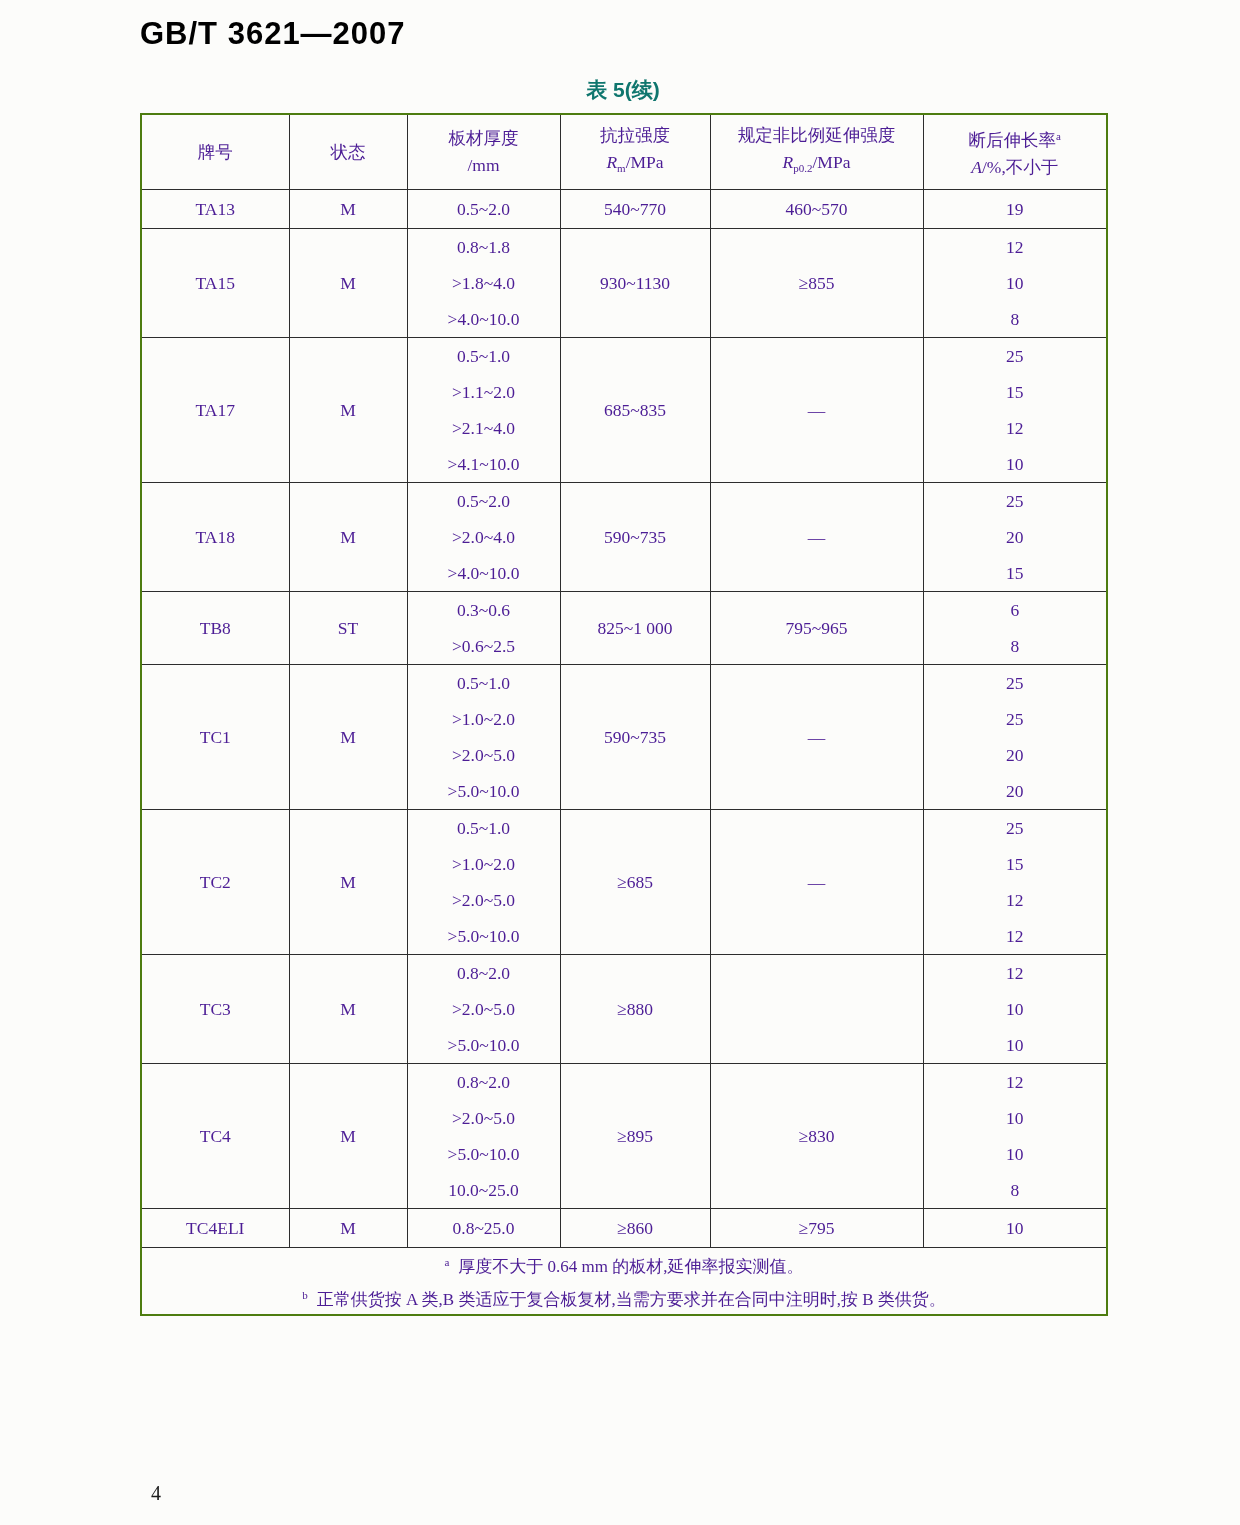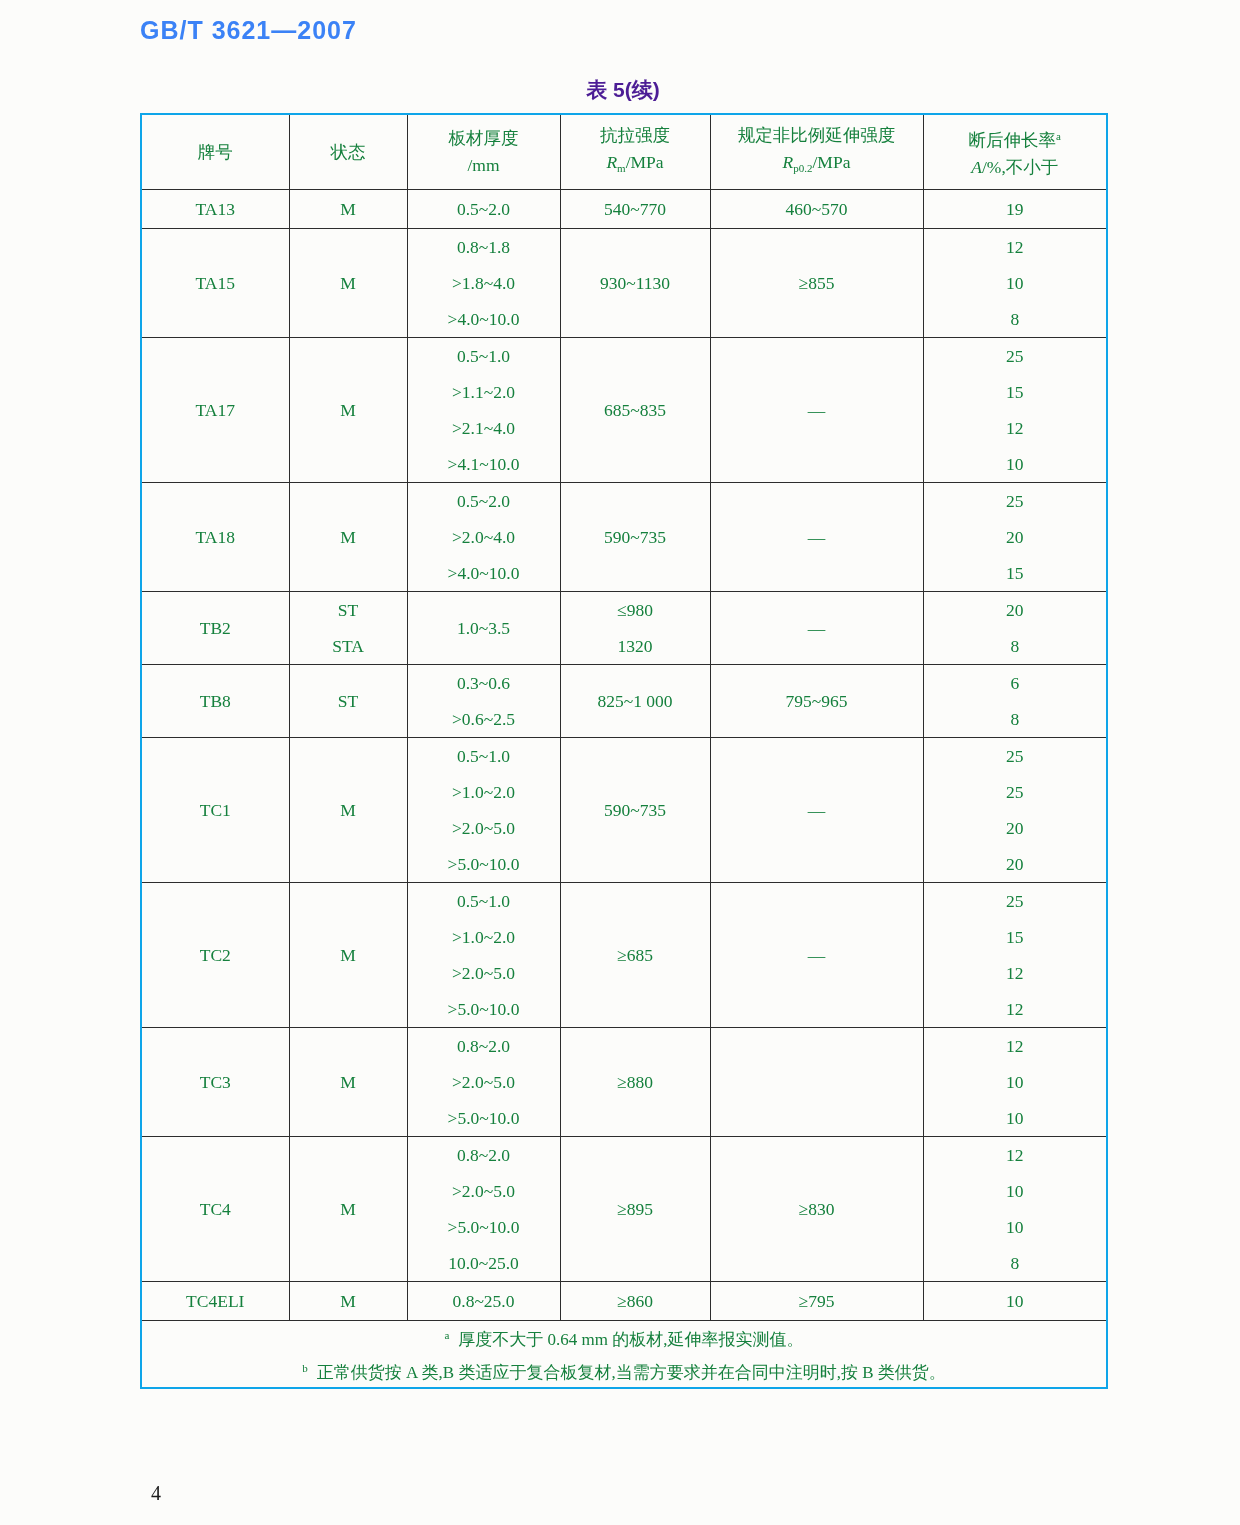--- a/index.html
+++ b/index.html
@@ -17,7 +17,7 @@
   .doc-code {
     position:absolute; left:140px; top:16px;
     font-family:"Liberation Sans", "DejaVu Sans", sans-serif;
-    font-weight:bold; font-size:25px; letter-spacing:1px; color:#3b82f6;
+    font-weight:bold; font-size:31px; letter-spacing:1px; color:#000000;
   }
   .table-title {
     position:absolute; left:140px; top:76px; width:966px;

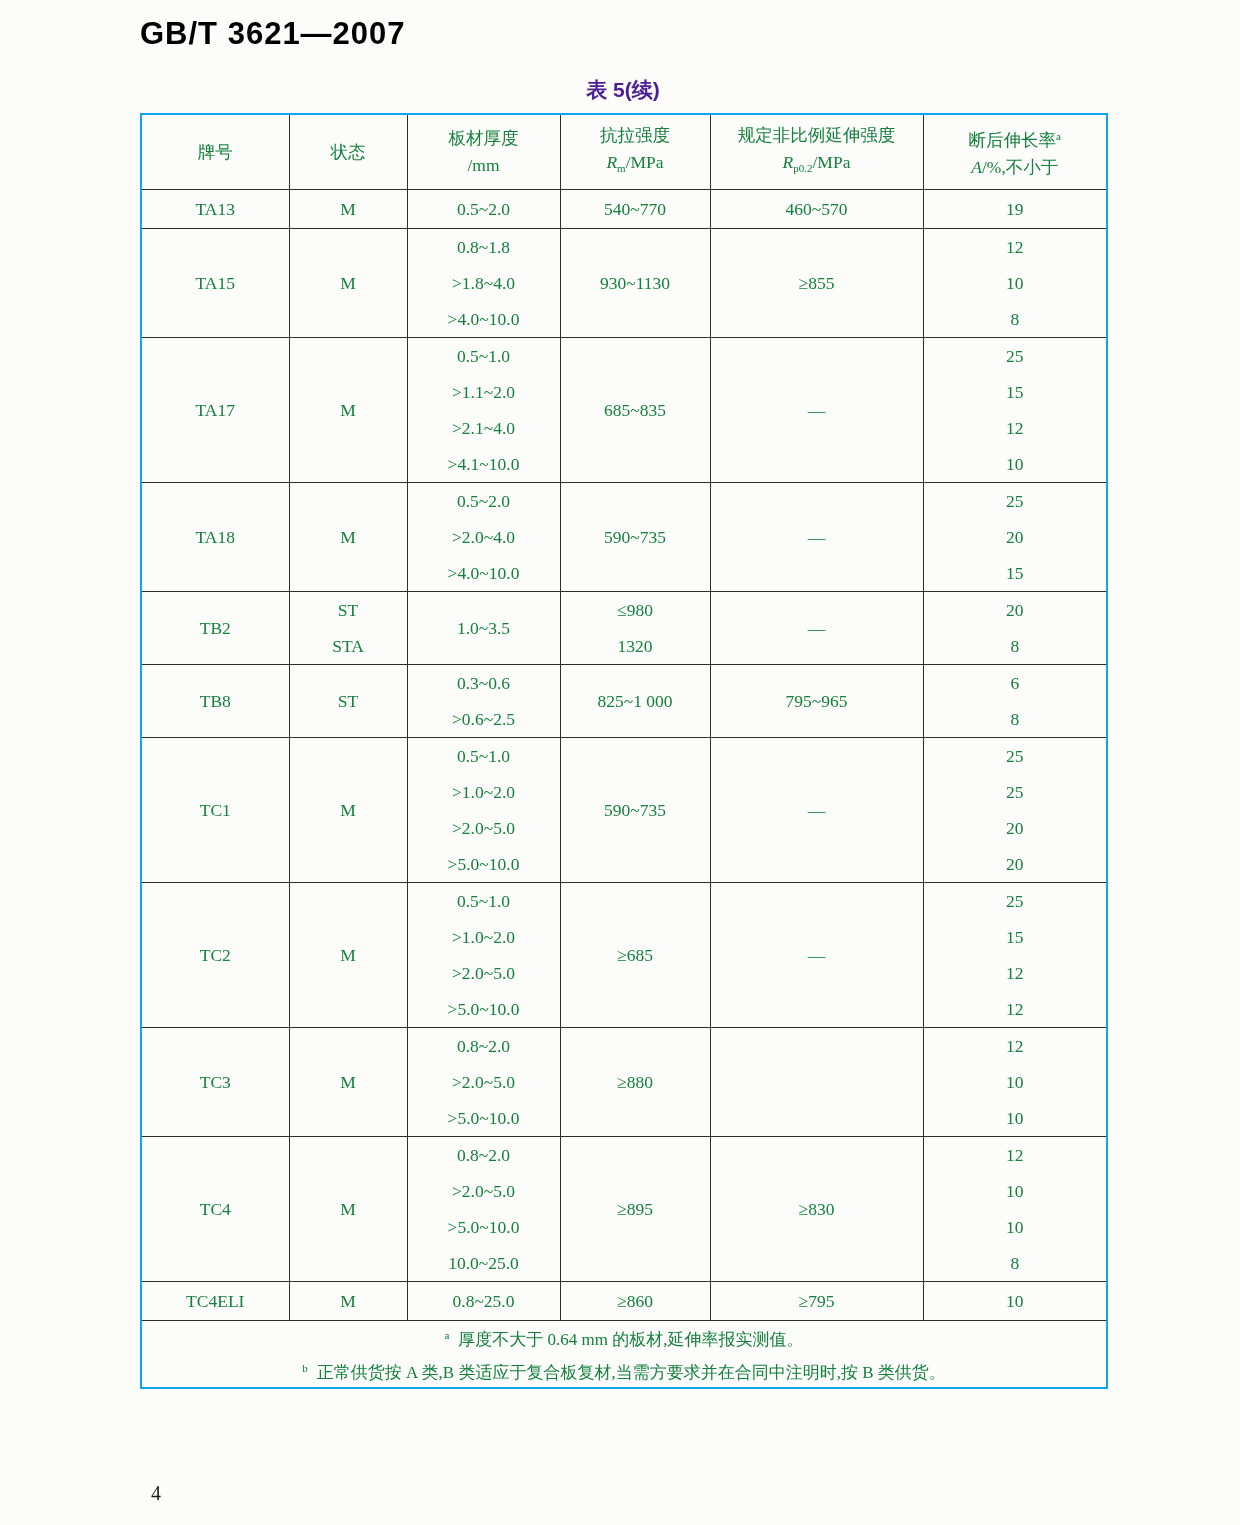--- a/index.html
+++ b/index.html
@@ -23,7 +23,7 @@
     position:absolute; left:140px; top:76px; width:966px;
     text-align:center;
     font-family:"Liberation Sans", "DejaVu Sans", sans-serif;
-    font-weight:bold; font-size:21px; color:#4c1d95;
+    font-weight:bold; font-size:21px; color:#0f766e;
   }
   table.spec {
     position:absolute; left:140px; top:113px; width:966px;

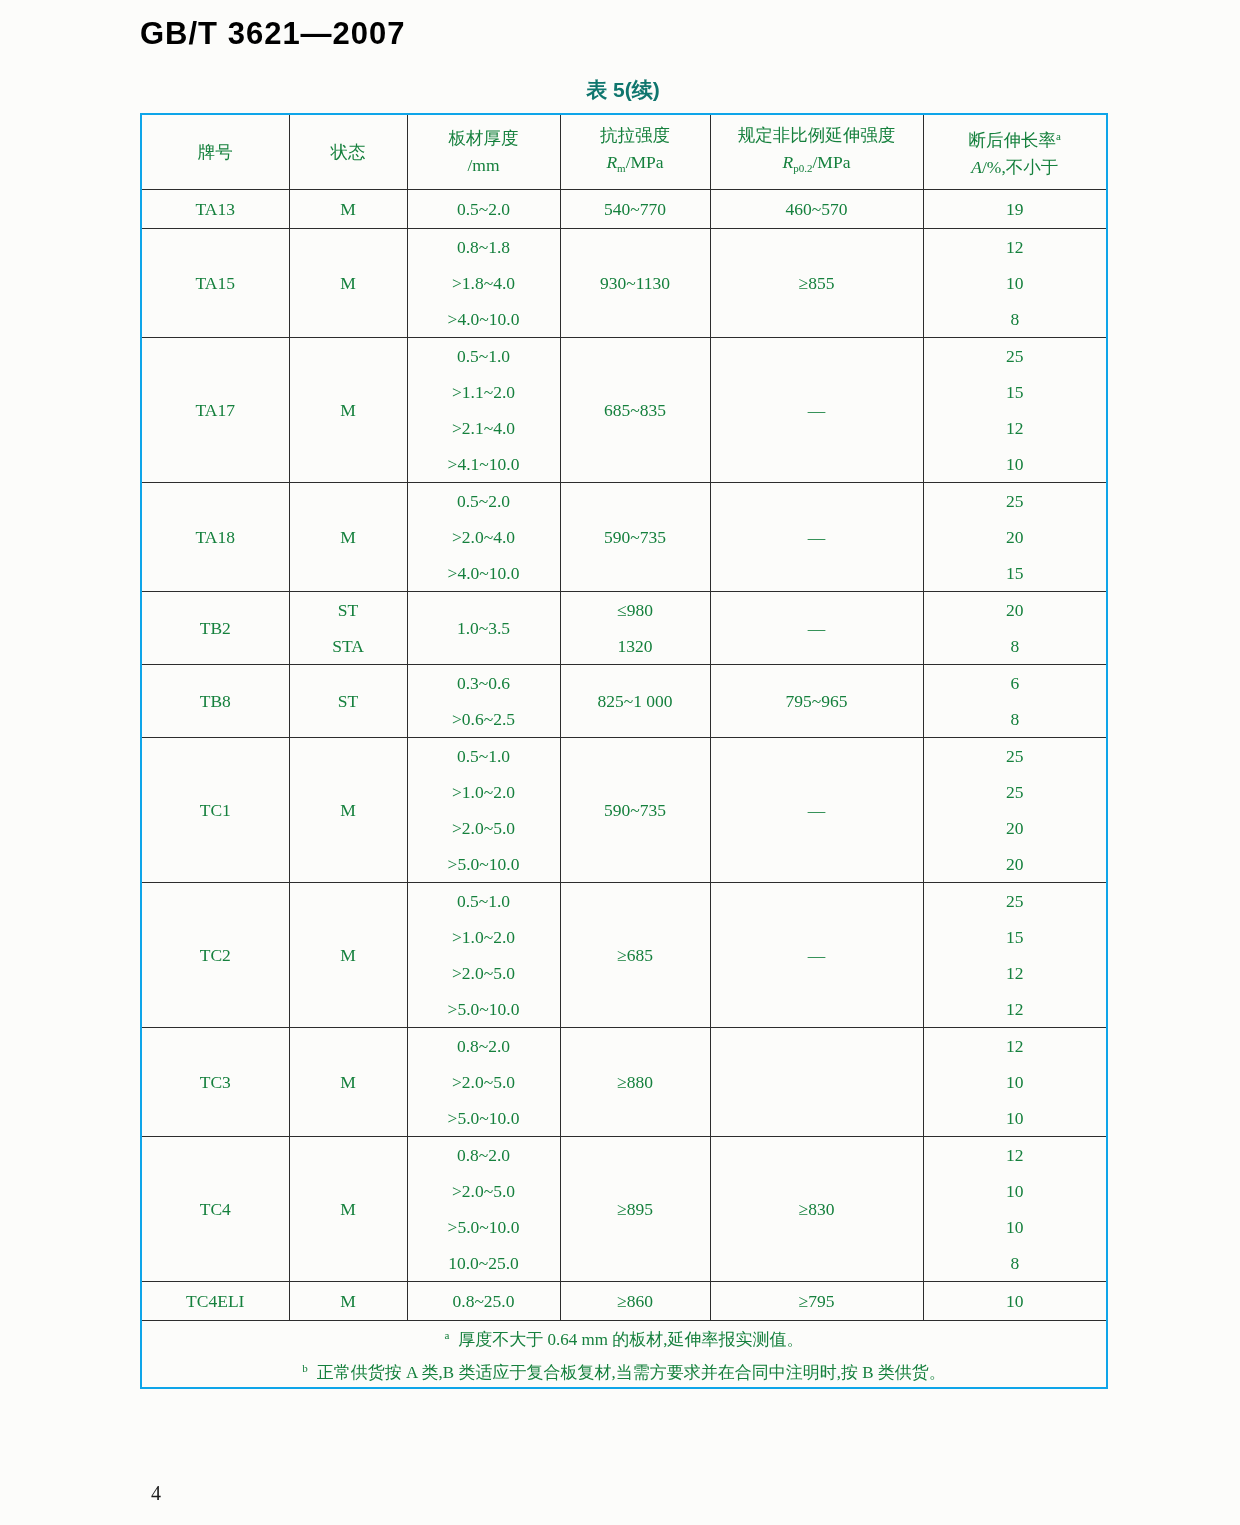--- a/index.html
+++ b/index.html
@@ -28,8 +28,8 @@
   table.spec {
     position:absolute; left:140px; top:113px; width:966px;
     border-collapse:collapse; table-layout:fixed;
-    font-size:17.5px; color:#15803d;
-    border:2px solid #0ea5e9;
+    font-size:17.5px; color:#4c1d95;
+    border:2px solid #4d7c0f;
   }
   table.spec th, table.spec td {
     border:1px solid #2d2d2d;

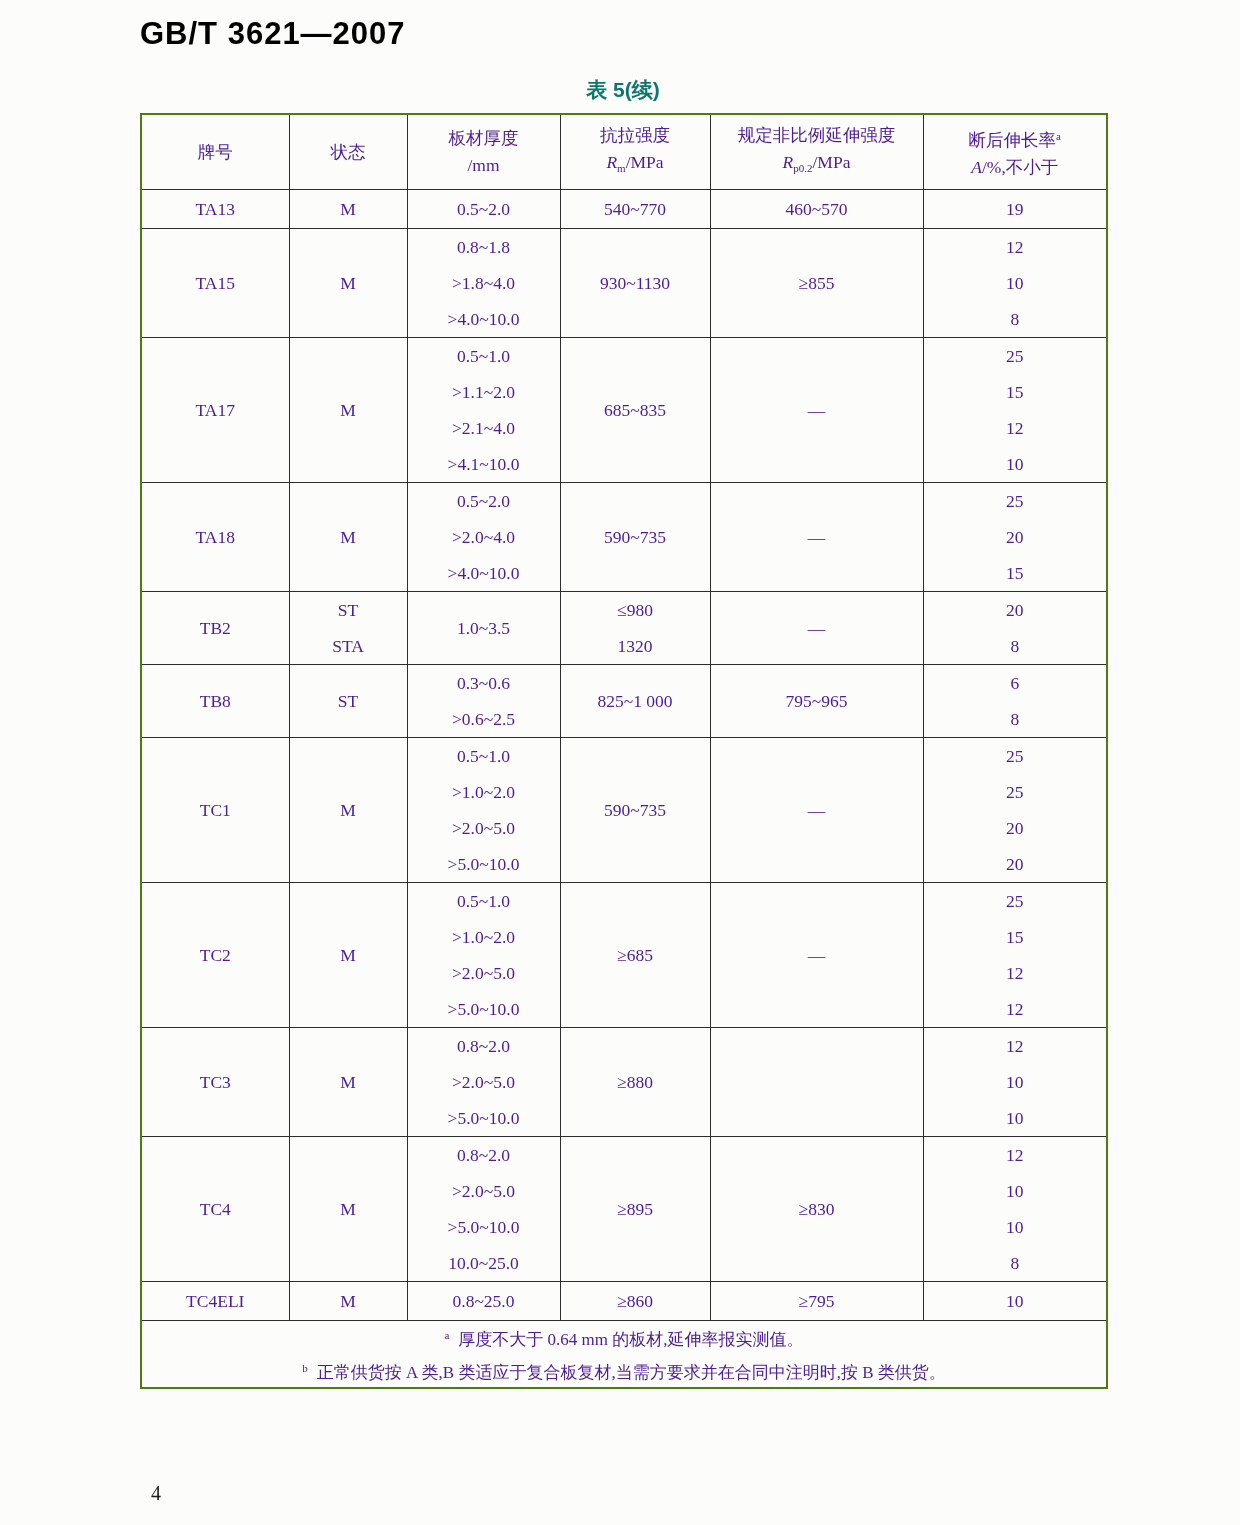--- a/index.html
+++ b/index.html
@@ -158,23 +158,6 @@
           </td>
         </tr>
         <tr>
-          <td>TB2</td>
-          <td>
-            <div class="cl">ST</div>
-            <div class="cl">STA</div>
-          </td>
-          <td>1.0~3.5</td>
-          <td>
-            <div class="cl">≤980</div>
-            <div class="cl">1320</div>
-          </td>
-          <td>—</td>
-          <td>
-            <div class="cl">20</div>
-            <div class="cl">8</div>
-          </td>
-        </tr>
-        <tr>
           <td>TB8</td>
           <td>ST</td>
           <td>

